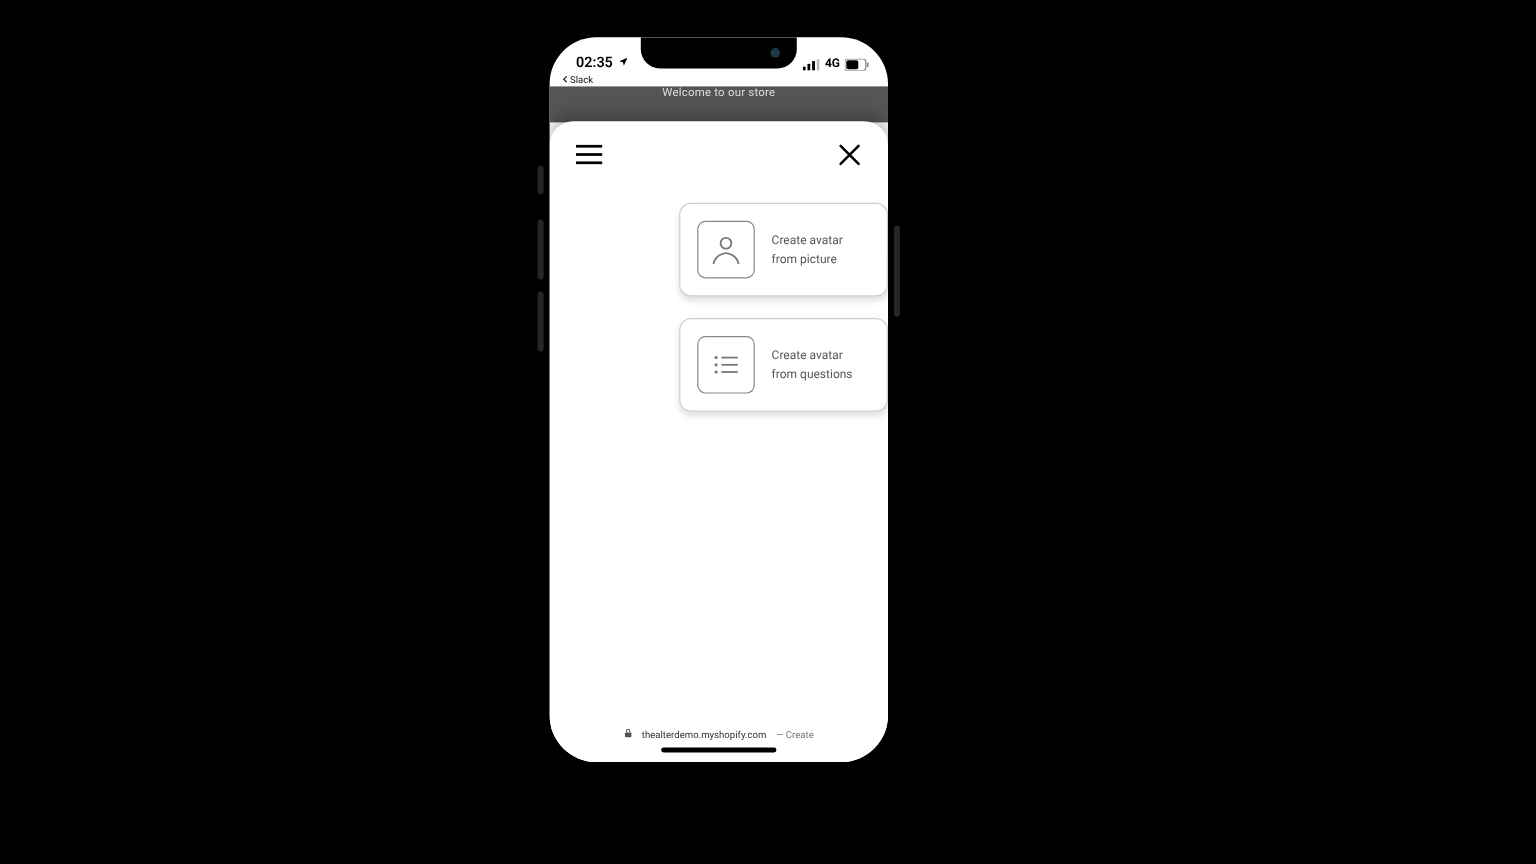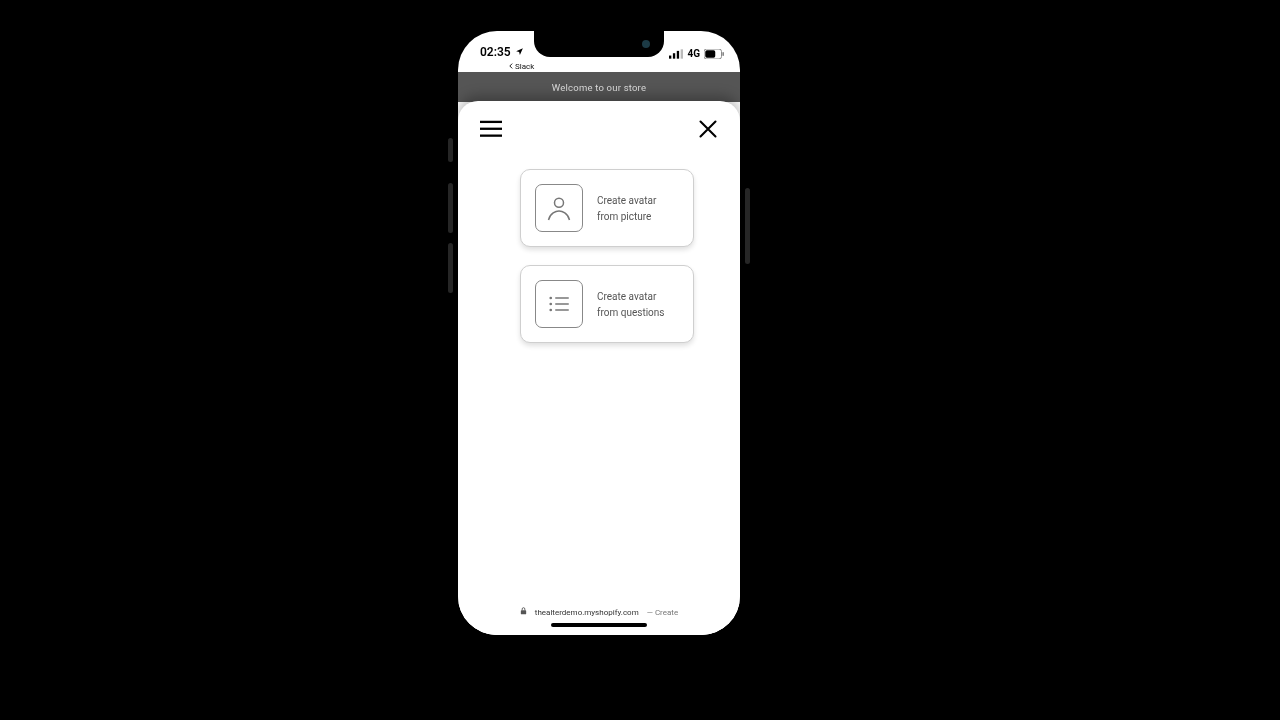--- a/index.html
+++ b/index.html
@@ -93,7 +93,6 @@
     font-size:8px;
     color:#111;
     gap:1px;
-    margin-left:40px;
   }
 
   .banner {

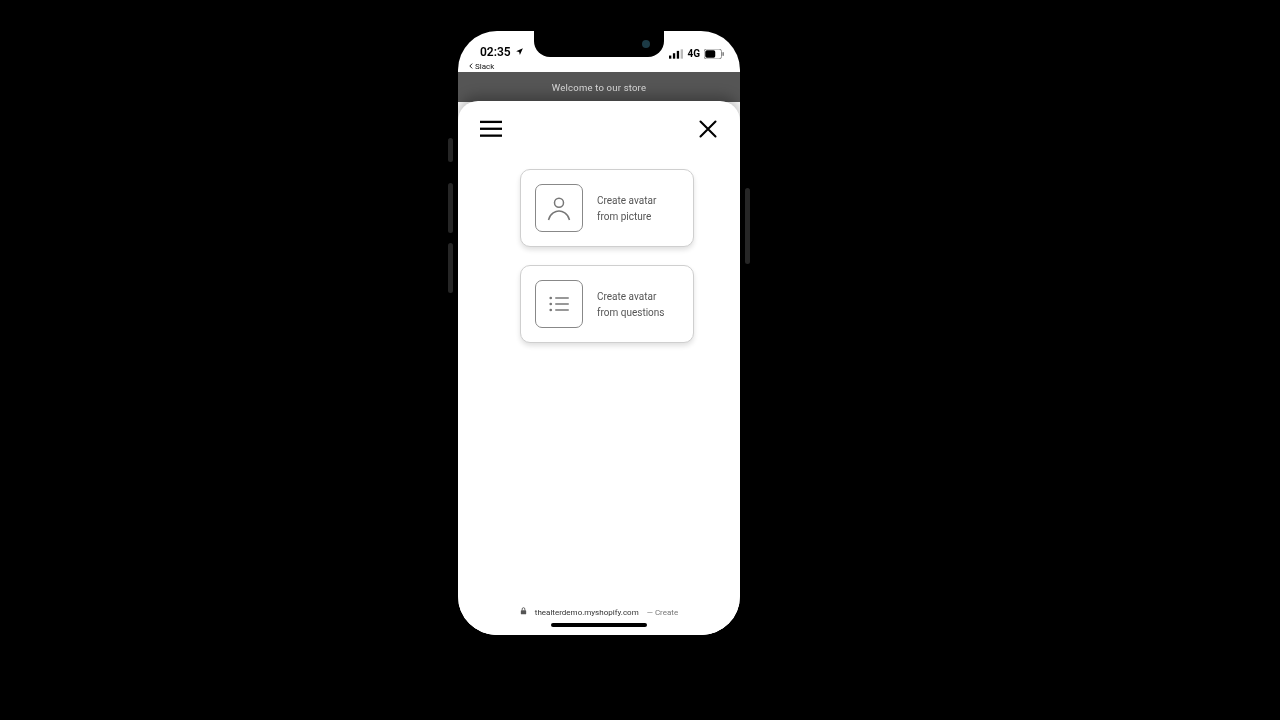--- a/index.html
+++ b/index.html
@@ -101,7 +101,6 @@
     color: #ddd;
     font-size: 9.5px;
     display:flex;
-    align-items:center;
     justify-content:center;
     letter-spacing: 0.2px;
   }

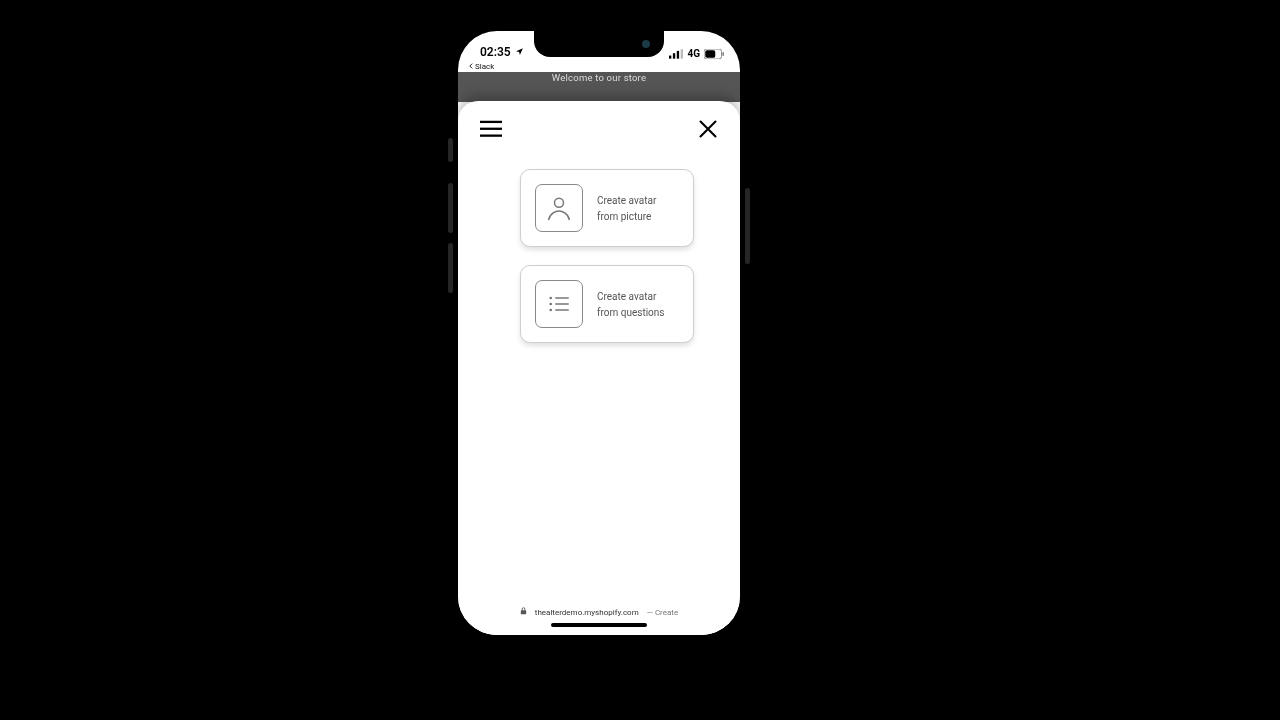--- a/index.html
+++ b/index.html
@@ -144,7 +144,7 @@
     margin-top: 30px;
     display:flex;
     flex-direction:column;
-    align-items:center;
+    align-items:flex-end;
     gap: 18px;
     margin-left: 16px;
   }

